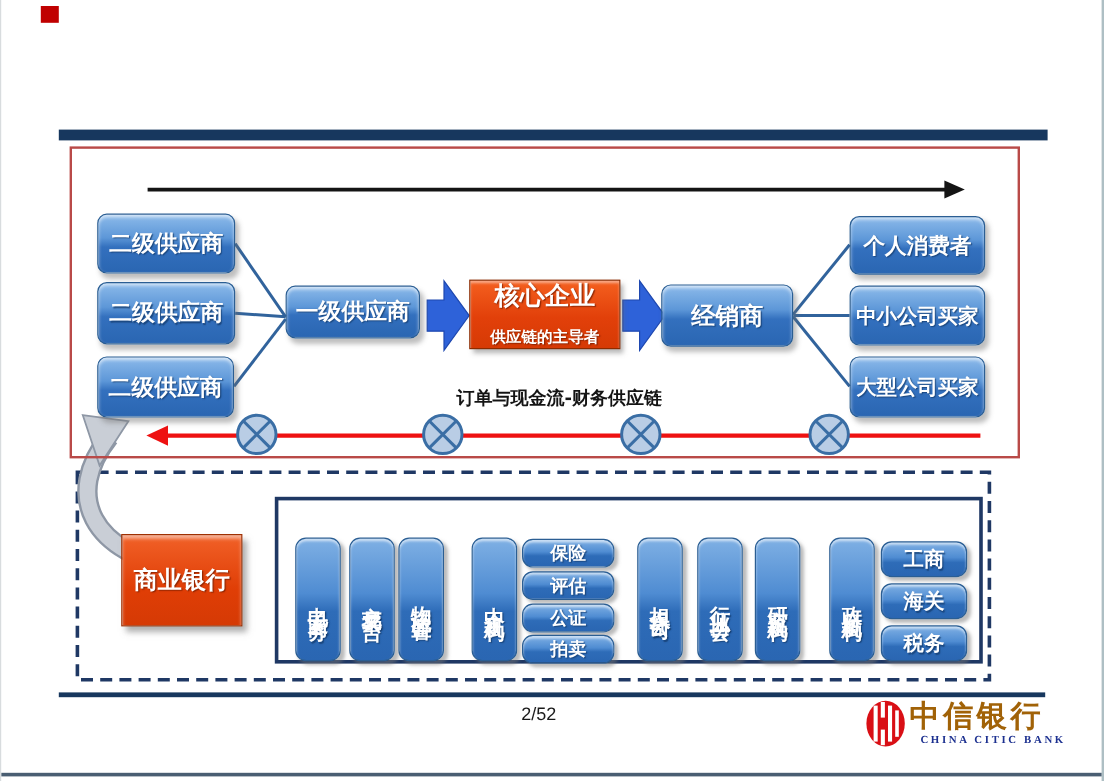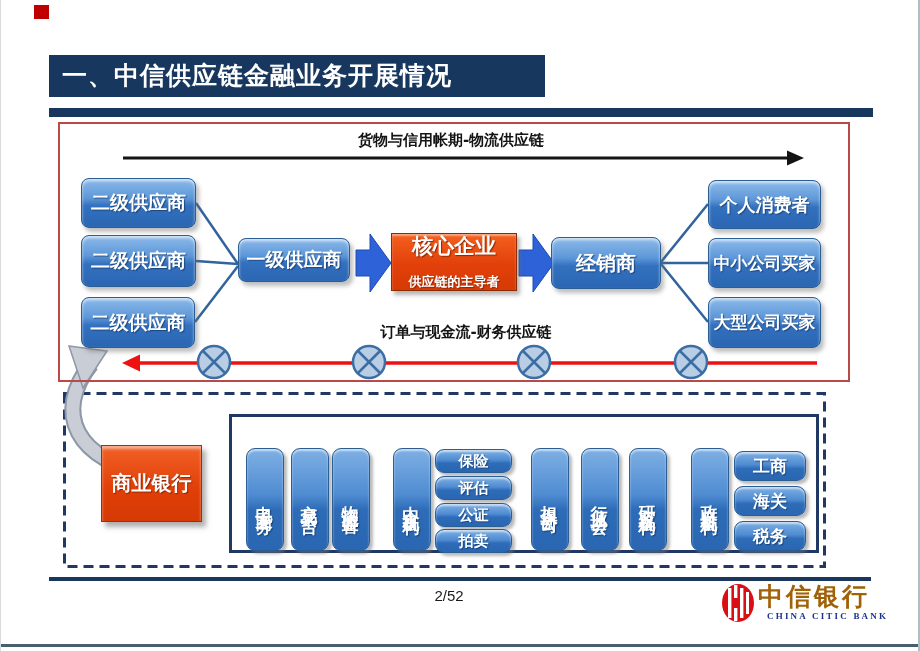--- a/index.html
+++ b/index.html
@@ -81,9 +81,6 @@
 
   <div class="abs" id="accent-square"></div>
 
-  <div class="abs" id="title-bar">
-    <span>一、中信供应链金融业务开展情况</span>
-  </div>
   <div class="abs" id="title-underline"></div>
 
   <svg class="abs" id="svg-overlay" viewBox="0 0 920 651">

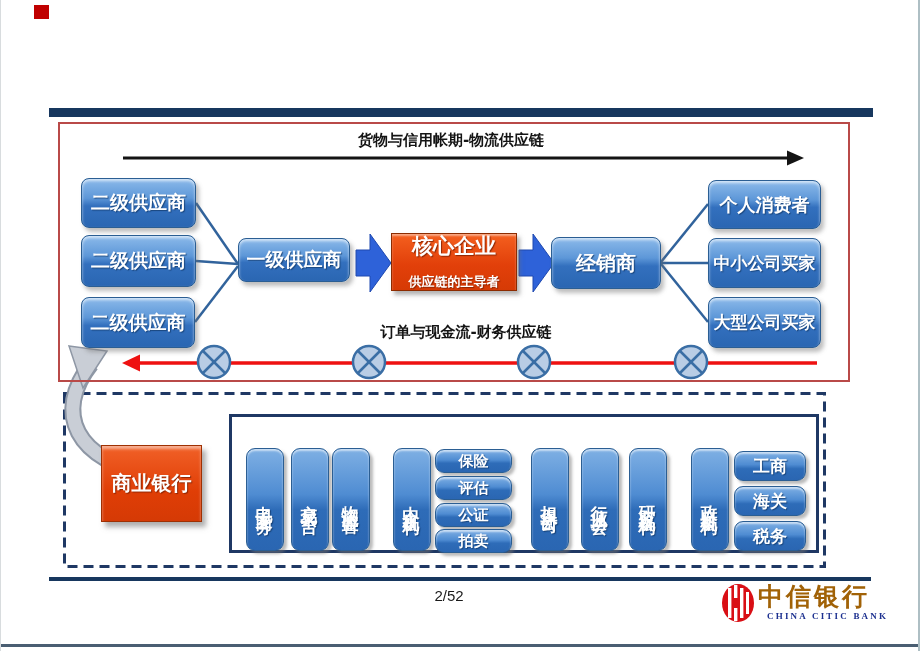--- a/index.html
+++ b/index.html
@@ -147,7 +147,6 @@
   </svg>
 
   <div class="abs" id="supply-box"></div>
-  <div class="abs flow-label" id="top-flow-label">货物与信用帐期-物流供应链</div>
   <div class="abs flow-label" id="bottom-flow-label">订单与现金流-财务供应链</div>
 
   <div class="abs bluebox" id="sup2a">二级供应商</div>

